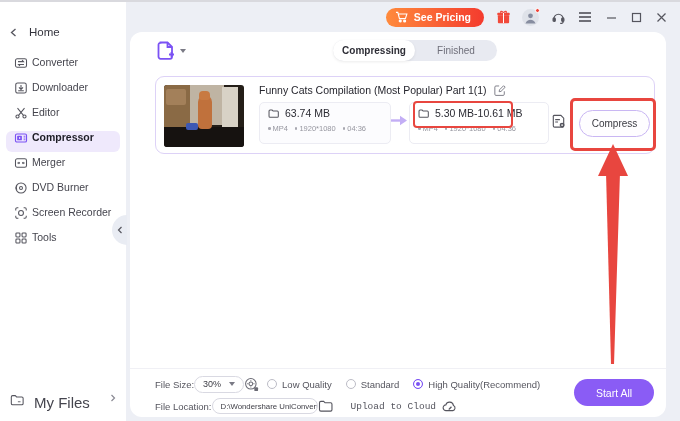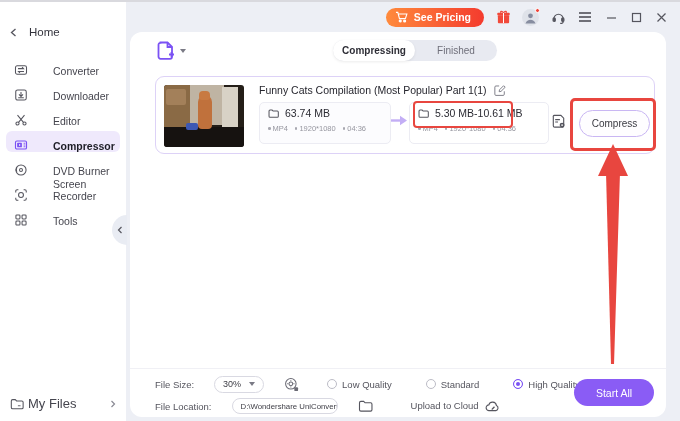--- a/index.html
+++ b/index.html
@@ -12,7 +12,7 @@
   .home-row { position:absolute; left:10px; top:24px; display:flex; align-items:center; gap:12px;
               font-size:11.5px; color:#33333c; cursor:pointer; }
   .side-nav { position:absolute; left:0; top:54px; width:126px; }
-  .side-item { display:flex; align-items:flex-end; gap:25px; height:21px; margin:0 6px 4px 6px;
+  .side-item { display:flex; align-items:flex-start; gap:4px; height:21px; margin:0 6px 4px 6px;
                padding-left:8px; border-radius:6px; font-size:10.5px; color:#45454e; cursor:pointer; }
   .side-item .sicon { width:14px; height:14px; display:flex; align-items:center; justify-content:center; }
   .side-item.active { background:#efe9fc; color:#1d1d26; font-weight:bold; }

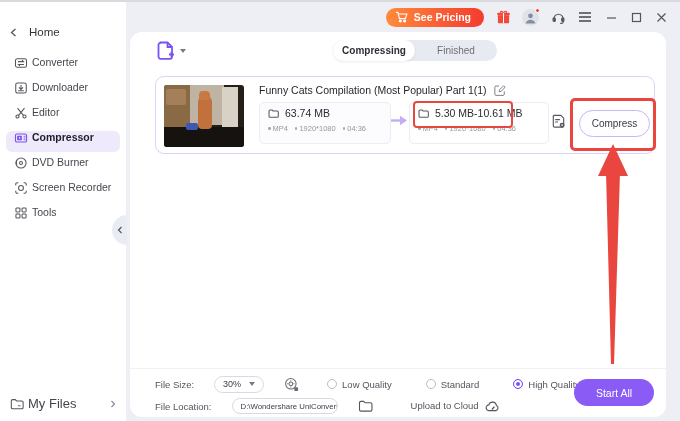--- a/index.html
+++ b/index.html
@@ -166,6 +166,16 @@
       <div class="side-item">
         <span class="sicon">
           <svg width="14" height="14" viewBox="0 0 16 16" fill="none" stroke="#55555e" stroke-width="1.2">
+              <rect x="1.7" y="3.2" width="12.6" height="9.6" rx="2"></rect>
+              <path d="M3.8 8h2.6M12.2 8H9.6"></path>
+              <path d="M6.4 8l-1.2-1.1M6.4 8l-1.2 1.1M9.6 8l1.2-1.1M9.6 8l1.2 1.1"></path>
+            </svg>
+        </span>
+        <span>Merger</span>
+      </div>
+      <div class="side-item">
+        <span class="sicon">
+          <svg width="14" height="14" viewBox="0 0 16 16" fill="none" stroke="#55555e" stroke-width="1.2">
               <circle cx="8" cy="8" r="5.8"></circle>
               <circle cx="8" cy="8" r="1.7"></circle>
               <path d="M3.4 5.2C2.4 6.6 2.6 9 3.3 10"></path>

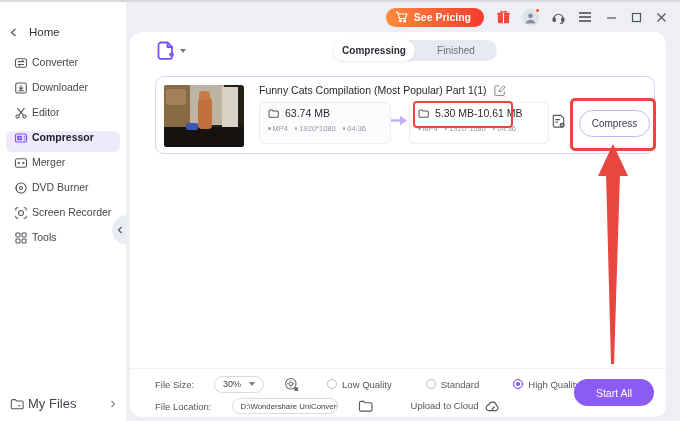--- a/index.html
+++ b/index.html
@@ -89,7 +89,7 @@
 
   
   .fdivider { position:absolute; left:0; top:336px; width:536px; height:1px; background:#f0f0f5; }
-  .frow { position:absolute; left:25px; display:flex; align-items:center; gap:20px;
+  .frow { position:absolute; left:25px; display:flex; align-items:center; gap:0;
           font-size:9.5px; color:#55555e; }
   .frow1 { top:342px; height:20px; }
   .frow2 { top:364px; height:20px; }

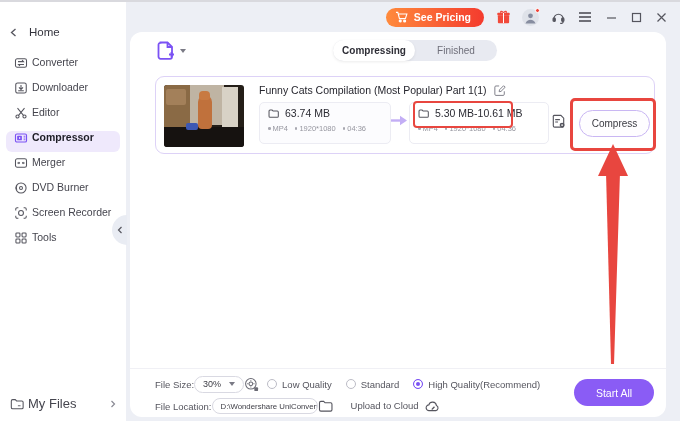--- a/index.html
+++ b/index.html
@@ -16,8 +16,8 @@
                padding-left:8px; border-radius:6px; font-size:10.5px; color:#45454e; cursor:pointer; }
   .side-item .sicon { width:14px; height:14px; display:flex; align-items:center; justify-content:center; }
   .side-item.active { background:#efe9fc; color:#1d1d26; font-weight:bold; }
-  .myfiles { position:absolute; left:10px; bottom:12px; width:106px; display:flex; align-items:center;
-             gap:4px; font-size:13px; color:#45454e; cursor:pointer; }
+  .myfiles { position:absolute; left:10px; bottom:12px; width:106px; display:flex; 
+             gap:10px; font-size:15px; color:#45454e; cursor:pointer; }
   .myfiles .spacer { flex:1; }
   .collapse-handle { position:absolute; left:112px; top:213px; width:15px; height:30px;
                      background:#e9ecf3; border-radius:15px 0 0 15px; display:flex; align-items:center;

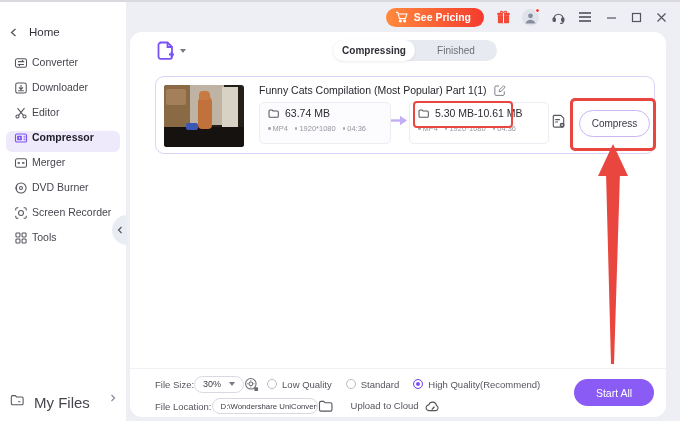--- a/index.html
+++ b/index.html
@@ -102,7 +102,7 @@
   .radio { width:10px; height:10px; border-radius:50%; border:1px solid #bcbcc6; background:#fff; }
   .radio.sel { border:1px solid #7b52f4; background:#7b52f4; box-shadow:inset 0 0 0 2px #fff; }
   .rg1 { margin-left:8px; } .rg2 { margin-left:14px; } .rg3 { margin-left:14px; }
-  .cloud-row { display:flex; align-items:flex-start; gap:6px; margin-left:18px; cursor:pointer; }
+  .cloud-row { display:flex; align-items:flex-end; gap:6px; margin-left:18px; cursor:pointer;font-family:Liberation Mono, monospace; }
   .start-all { position:absolute; left:444px; top:347px; width:80px; height:27px; border:none;
                border-radius:14px; background:#8a5cf5; color:#fff; font-size:10.5px; cursor:pointer;
                font-family:"Liberation Sans", sans-serif; }

